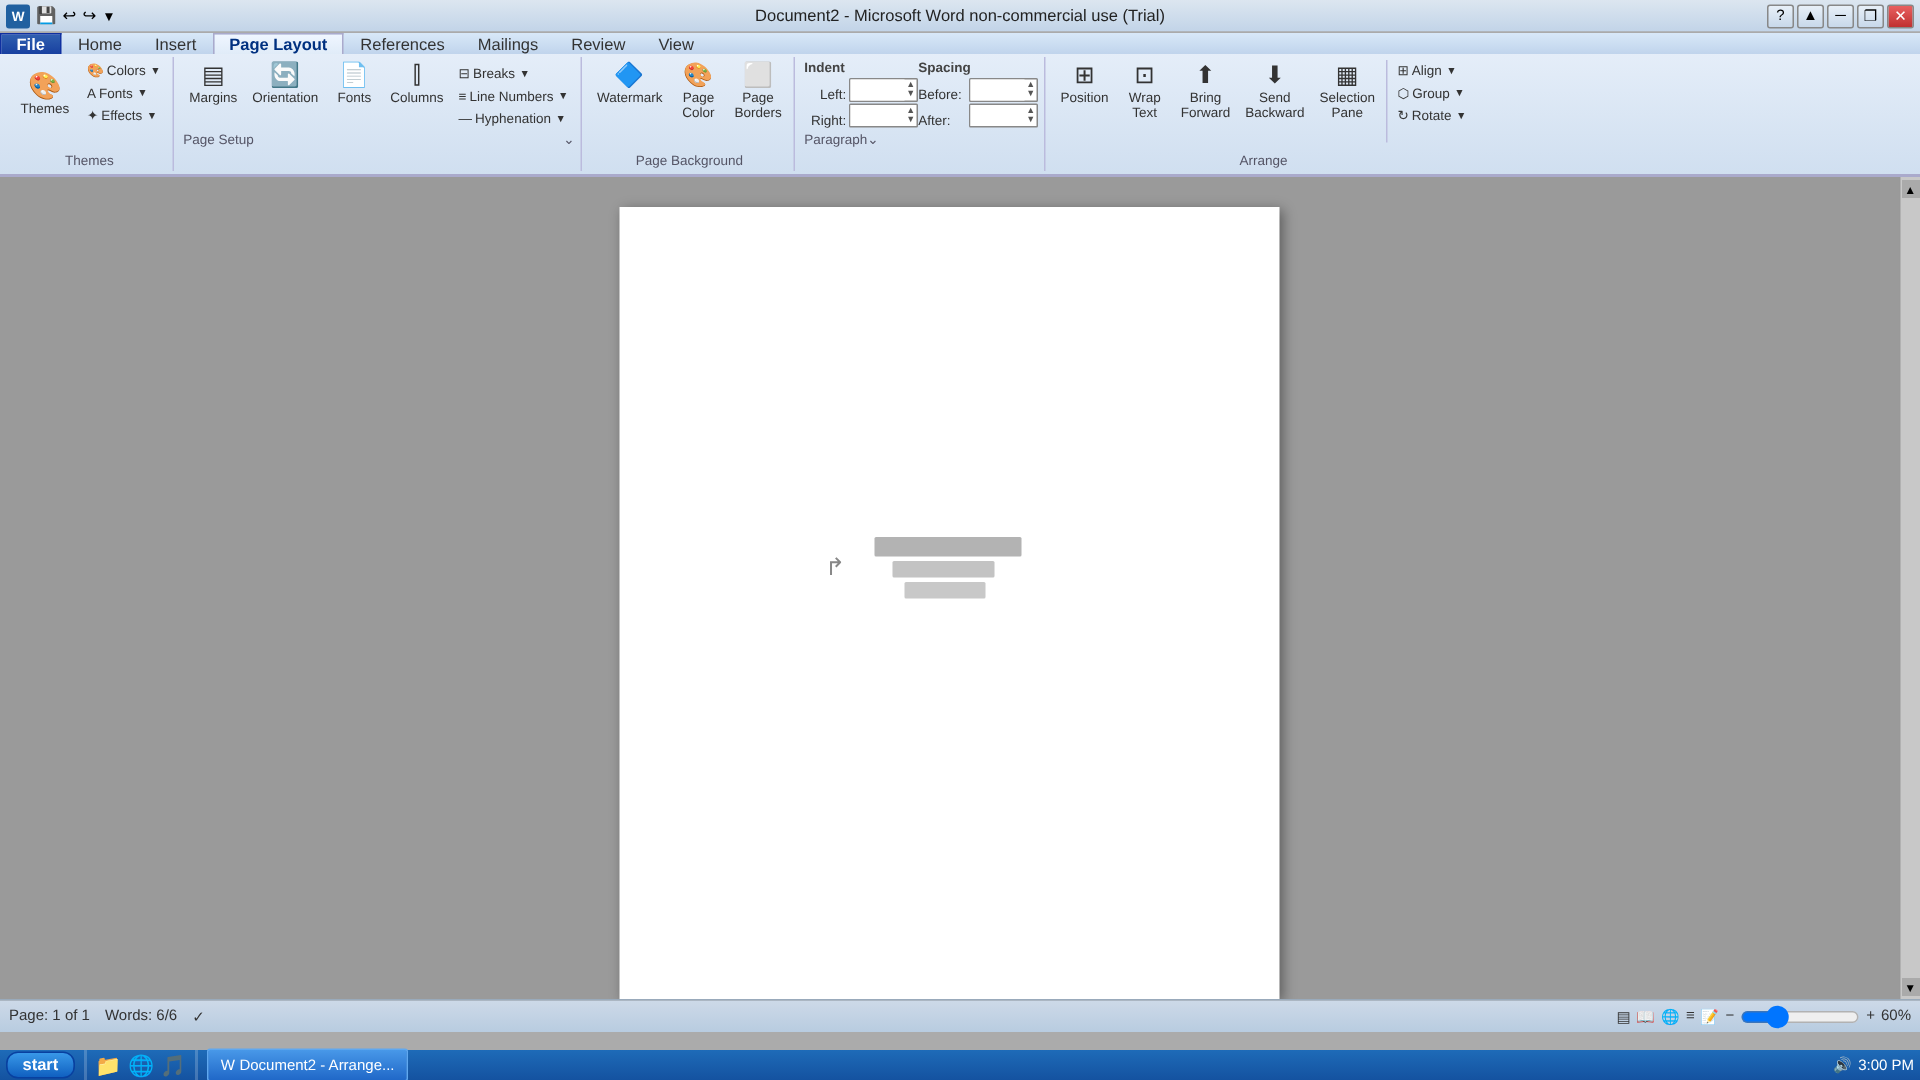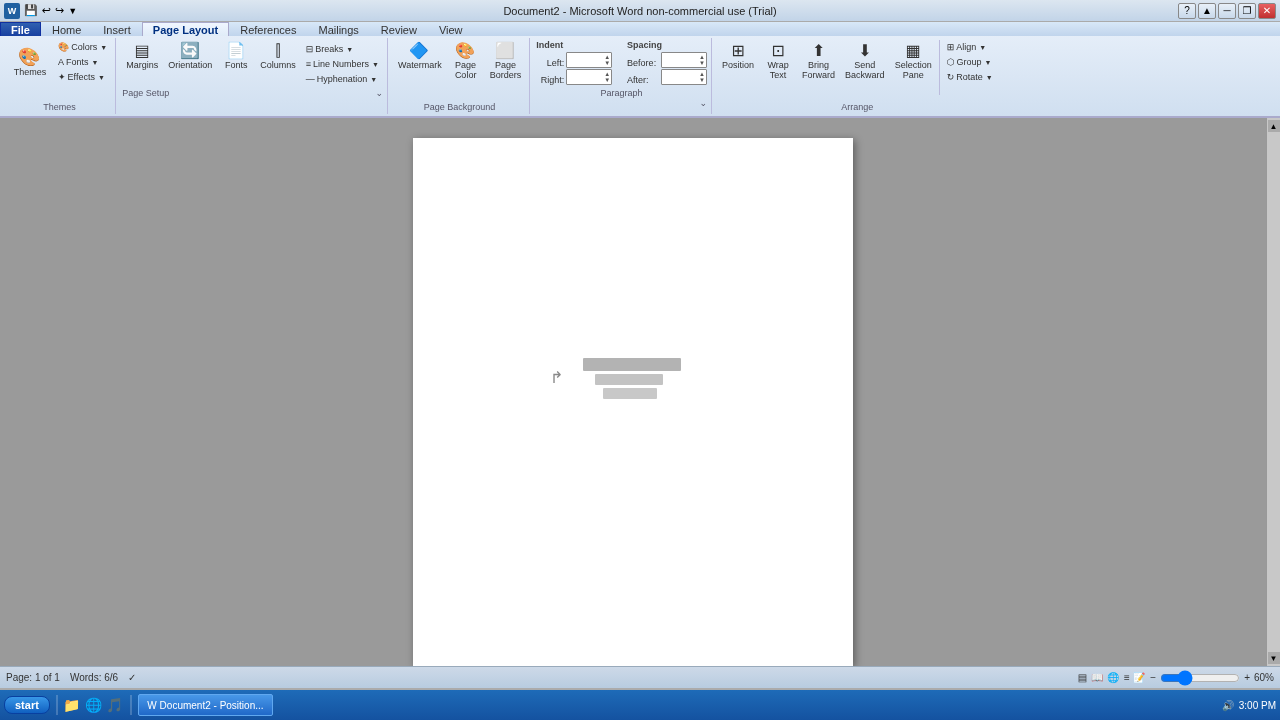--- a/index.html
+++ b/index.html
@@ -323,7 +323,7 @@
 
     <div class="ribbon-group" style="min-width:150px;">
       <div class="ribbon-group-content" style="flex-direction:column;align-items:flex-start;width:100%;">
-        <div style="display:flex;gap:15px;">
+        <div style="display:flex;gap:0;">
 
           <div>
             <div style="font-size:9px;color:#444;font-weight:bold;margin-bottom:2px;">Indent</div>

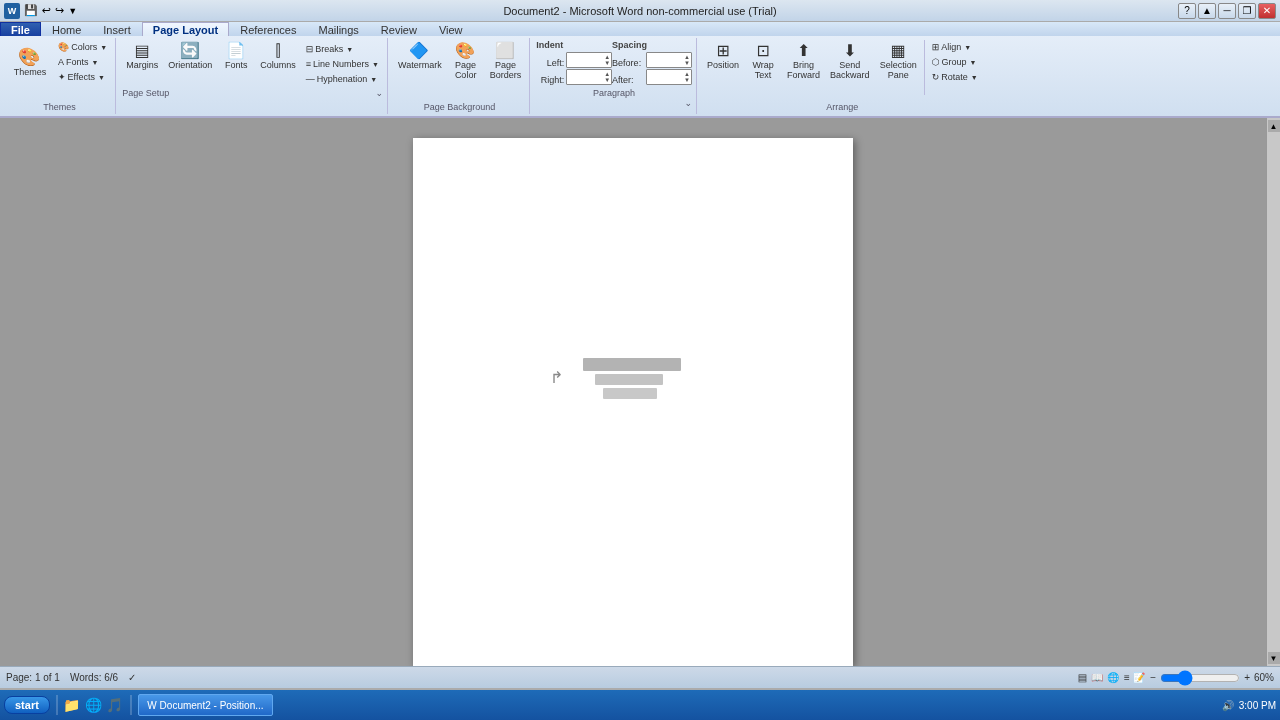--- a/index.html
+++ b/index.html
@@ -374,7 +374,7 @@
           </div>
         </div>
       </div>
-      <div style="display:flex;width:100%;justify-content:flex-start;align-items:center;flex-direction:column;">
+      <div style="display:flex;width:100%;justify-content:flex-start;align-items:center;">
         <span class="ribbon-group-label">Paragraph</span>
         <span class="group-expander">⌄</span>
       </div>

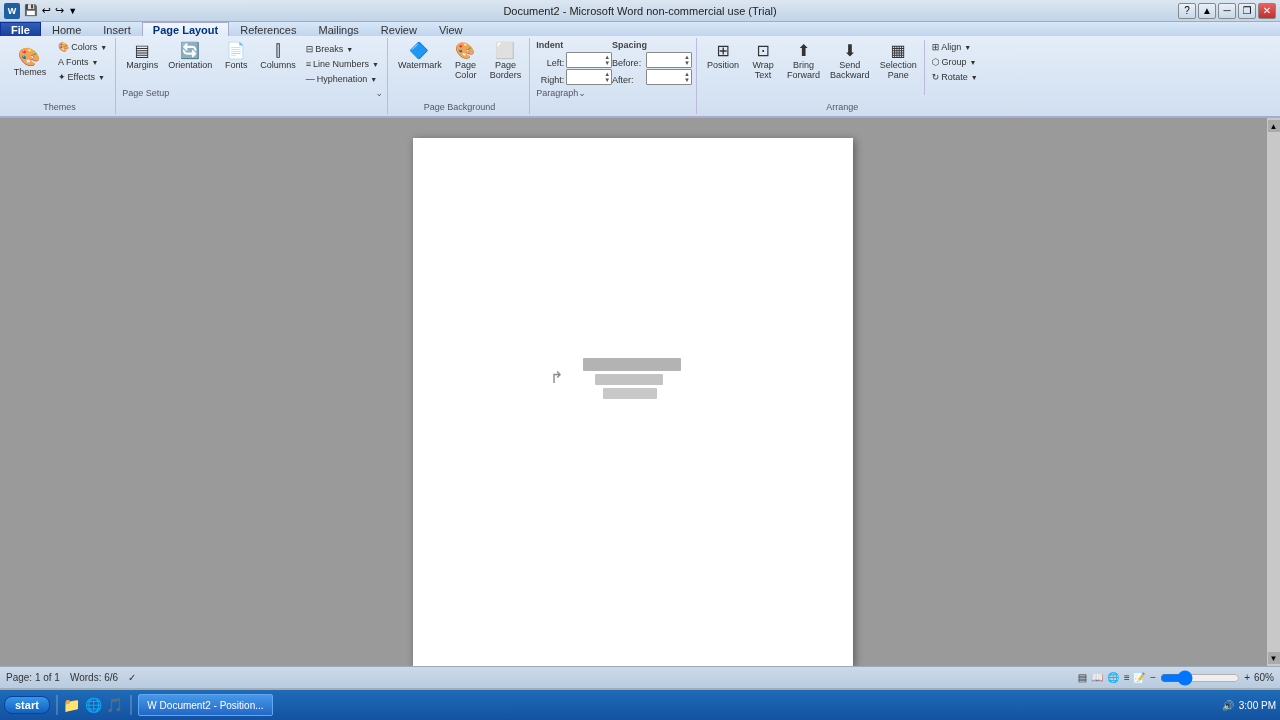--- a/index.html
+++ b/index.html
@@ -134,7 +134,7 @@
 
     
     #taskbar {
-      height: 30px;
+      height: 20px;
       background: linear-gradient(to bottom, #1e6bb8, #1452a0);
       display: flex;
       align-items: center;

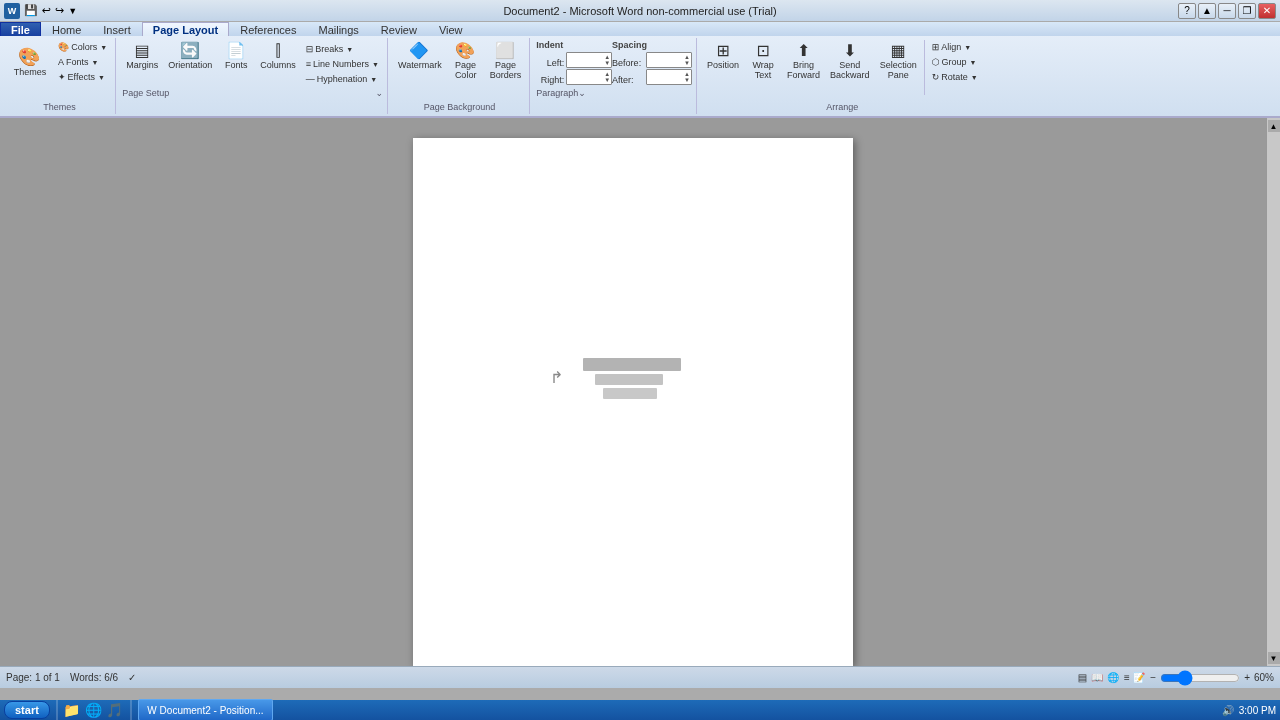--- a/index.html
+++ b/index.html
@@ -478,7 +478,7 @@
   <div style="width:2px;height:20px;background:rgba(255,255,255,0.2);margin:0 2px;"></div>
   <div class="taskbar-item active">
     <span style="font-size:10px;">W</span>
-    <span>Document2 - Position...</span>
+    <span>Document2 - Arrange...</span>
   </div>
   <div class="taskbar-right">
     <span>🔊</span>

